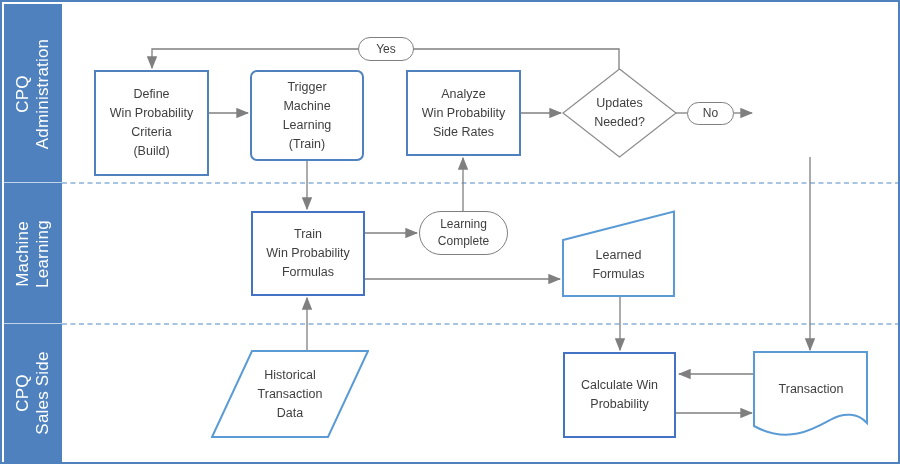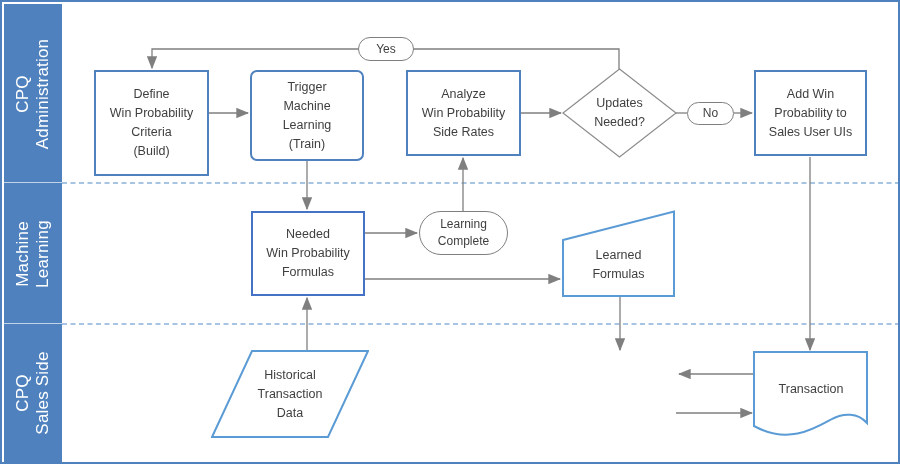--- a/index.html
+++ b/index.html
@@ -119,11 +119,6 @@
     <div class="node-label">Updates
 Needed?</div>
   </div>
-  <div class="node proc-steel" style="left:752px;top:68px;width:113px;height:86px;">
-    <div class="node-label">Add Win
-Probability to
-Sales User UIs</div>
-  </div>
   <div class="pill" style="left:356px;top:35px;width:56px;height:24px;border-radius:12px;">
     <span>Yes</span>
   </div>

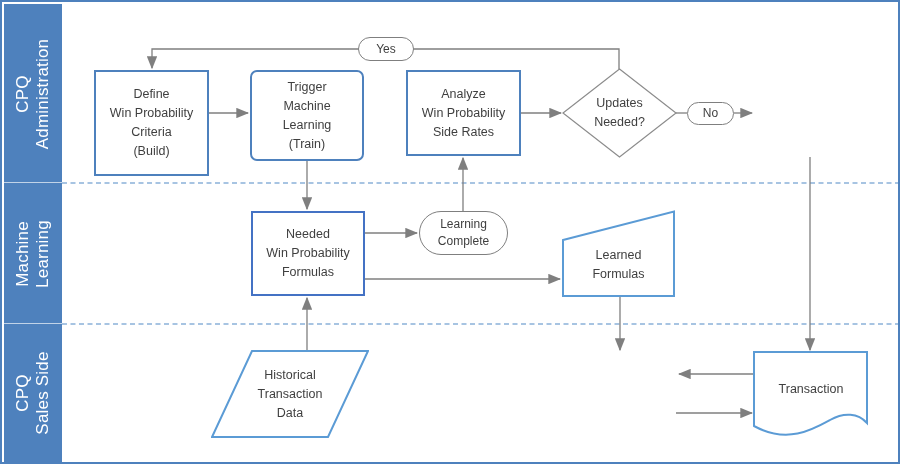--- a/index.html
+++ b/index.html
@@ -127,7 +127,7 @@
   </div>
 
   <div class="node proc-accent" style="left:249px;top:209px;width:114px;height:85px;">
-    <div class="node-label">Needed
+    <div class="node-label">Train
 Win Probability
 Formulas</div>
   </div>

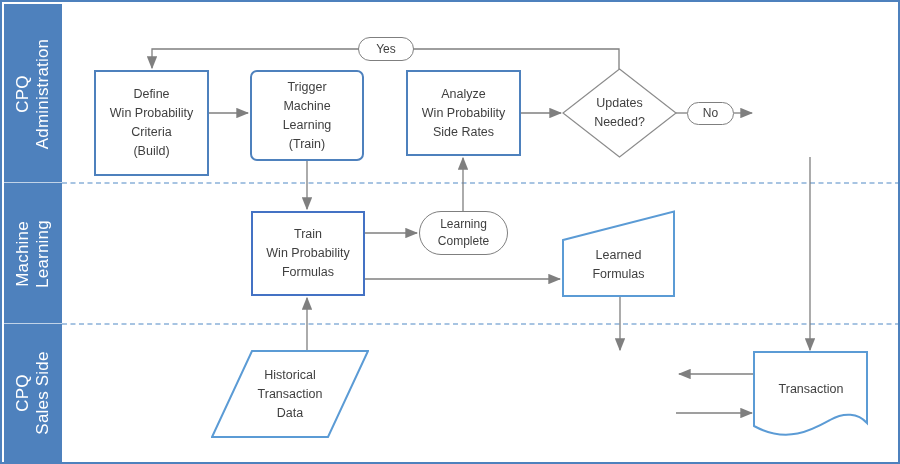--- a/index.html
+++ b/index.html
@@ -151,6 +151,10 @@
 Transaction
 Data</div>
   </div>
+  <div class="node proc-accent" style="left:561px;top:350px;width:113px;height:86px;">
+    <div class="node-label">Calculate Win
+Probability</div>
+  </div>
   <div class="shape" style="left:751px;top:349px;width:116px;height:92px;">
     <svg width="116" height="92" viewBox="0 0 116 92">
       <path class="shape-outline-light" d="M 1,1 L 114,1 L 114,72 C 105,62 91,61 77,69 C 59,79 34,93 1,75 Z"></path>

